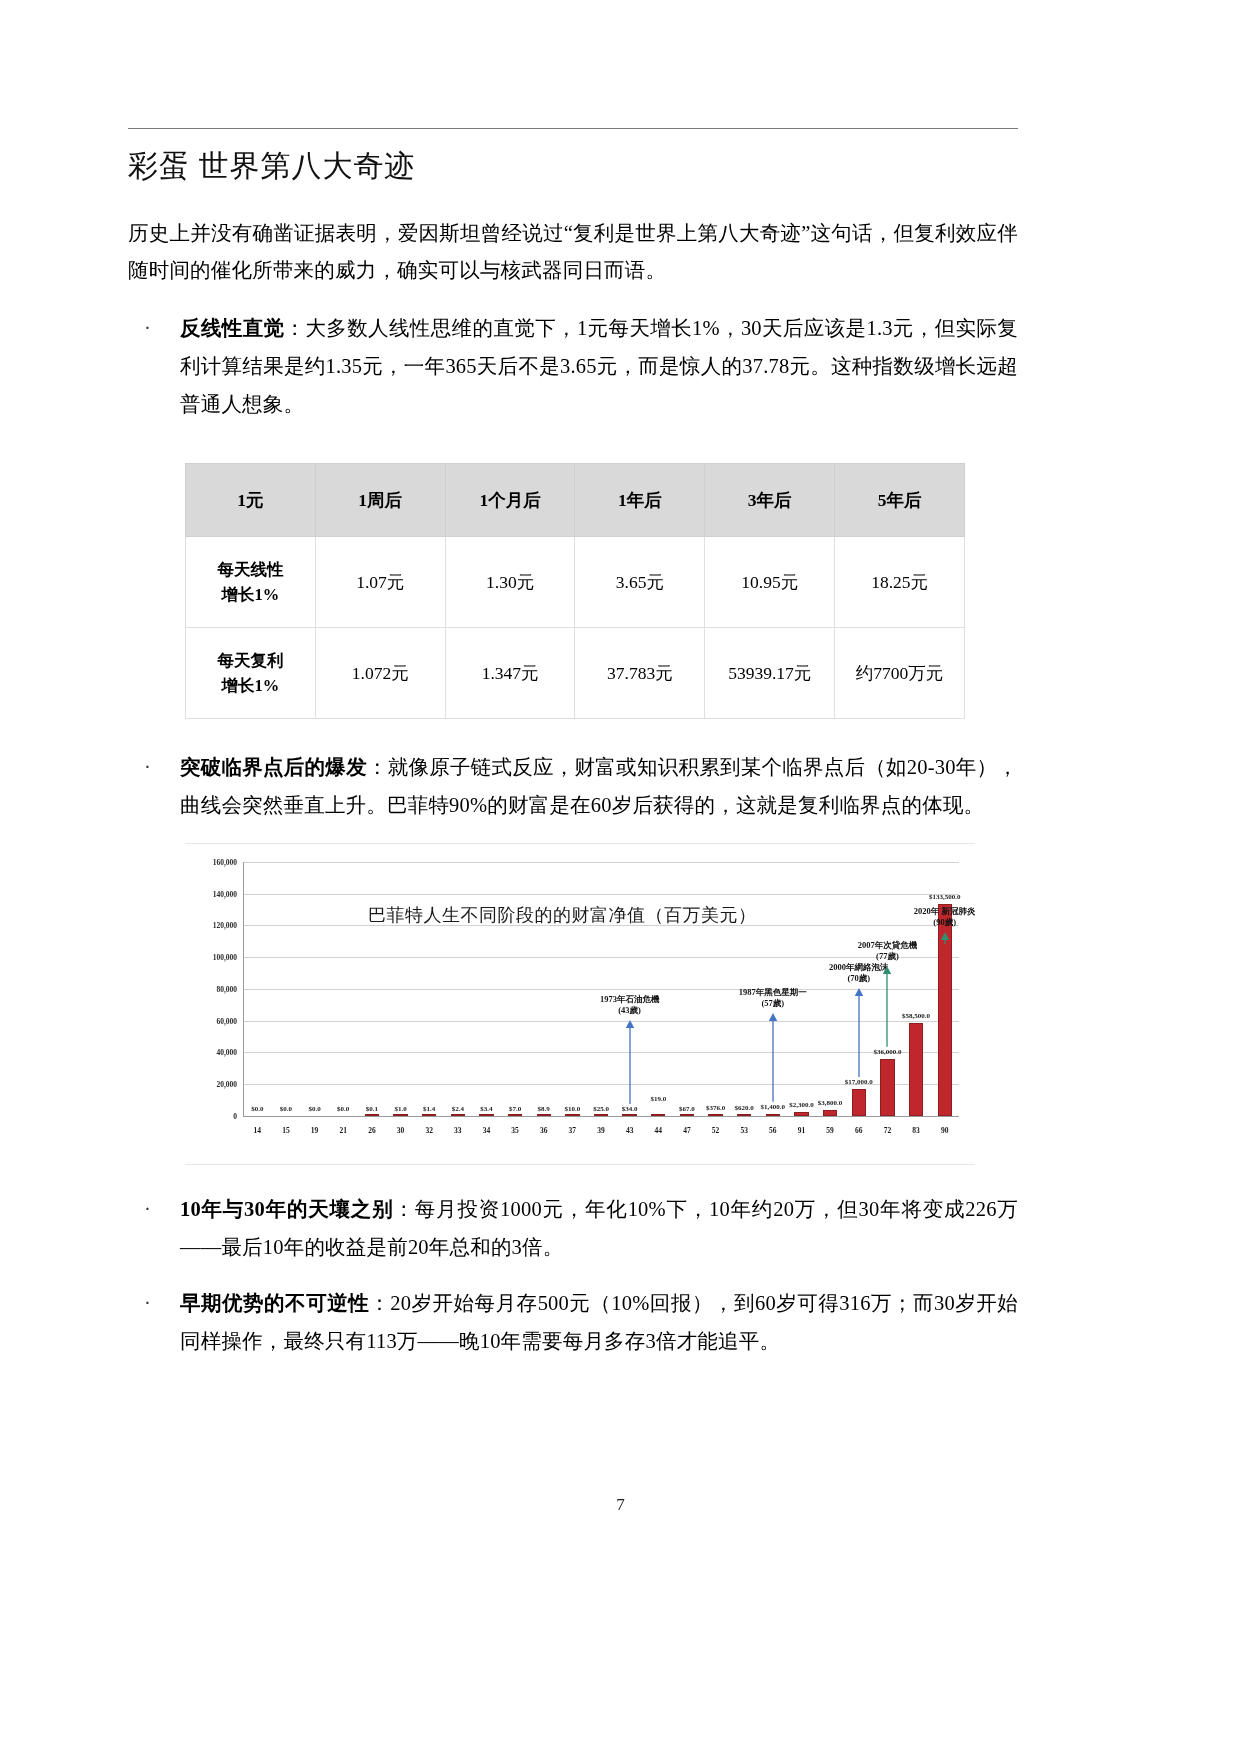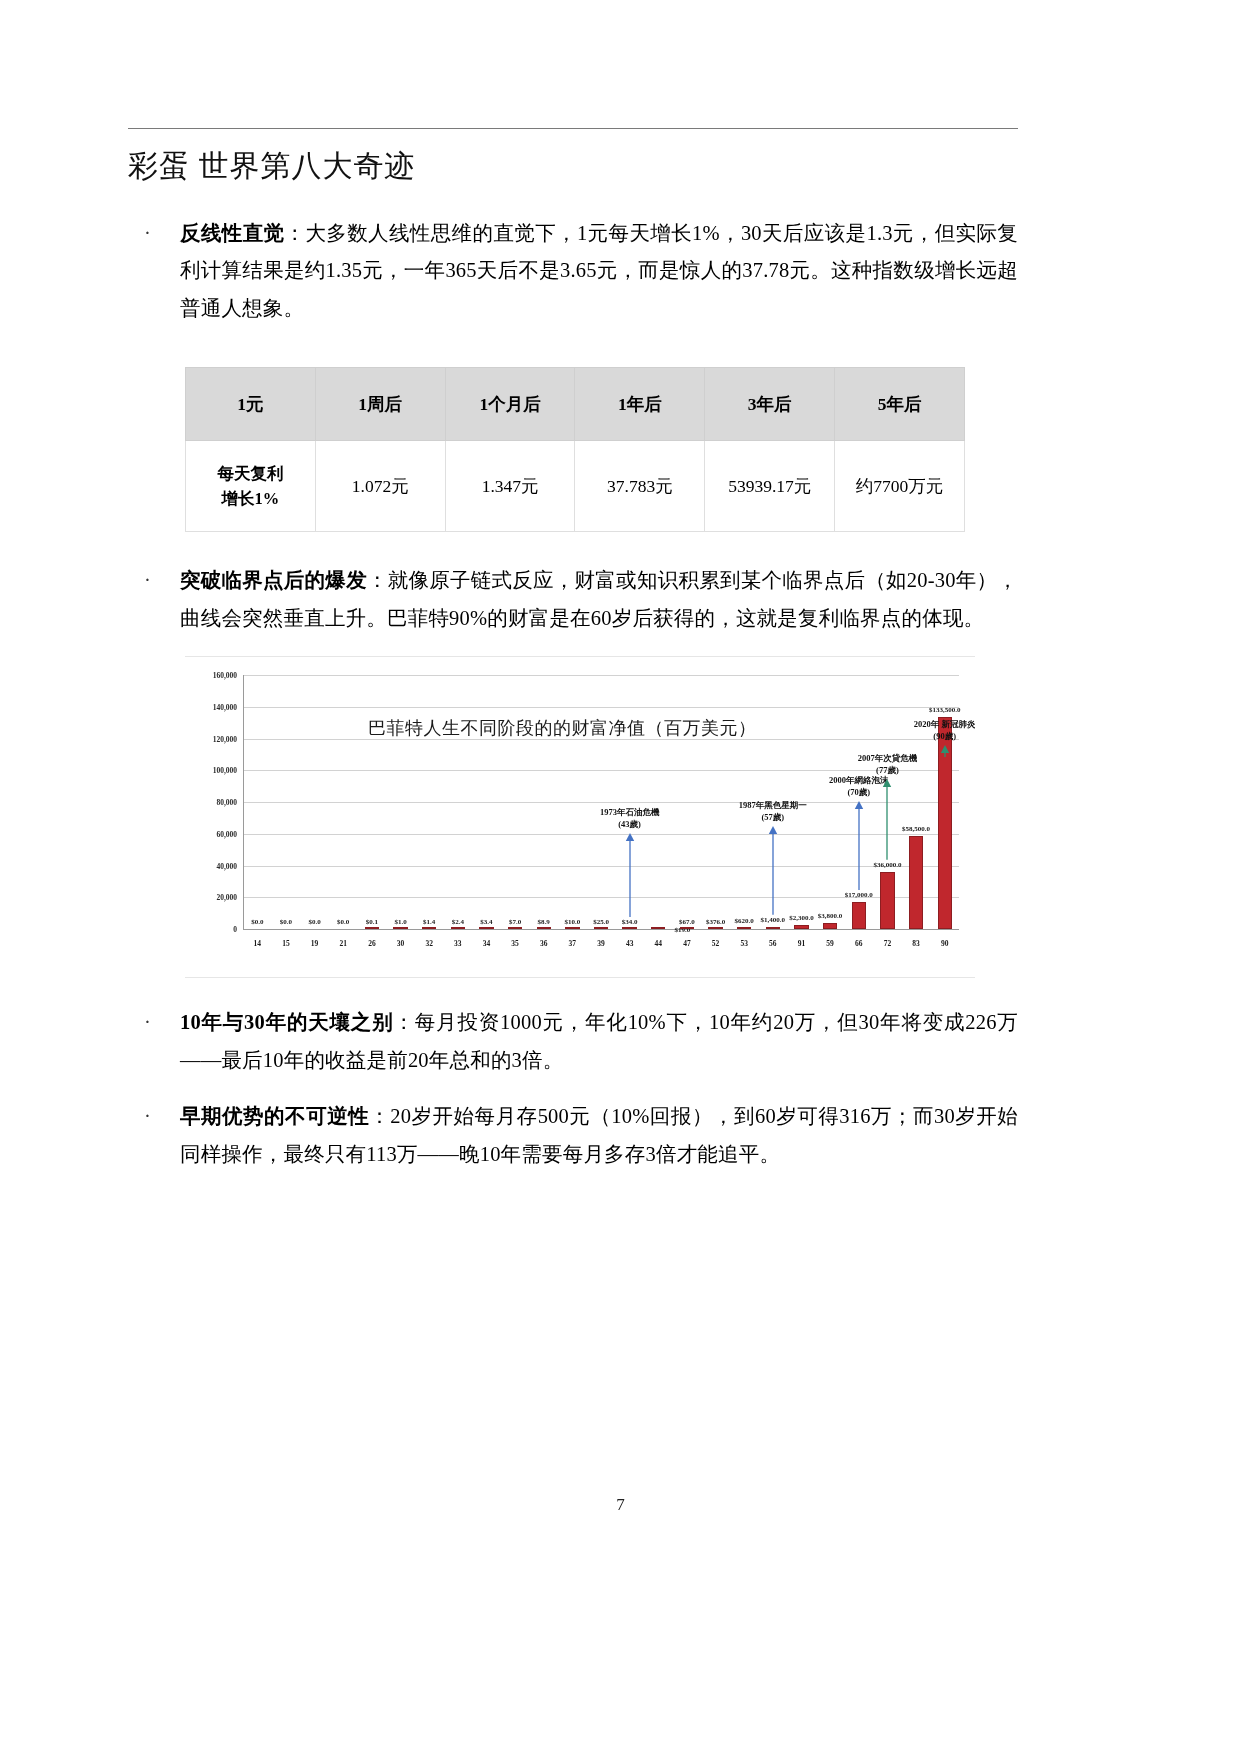--- a/index.html
+++ b/index.html
@@ -196,6 +196,7 @@
 
     <h1 class="doc-title">彩蛋 世界第八大奇迹</h1>
 
+    <p class="para">历史上并没有确凿证据表明，爱因斯坦曾经说过“复利是世界上第八大奇迹”这句话，但复利效应伴随时间的催化所带来的威力，确实可以与核武器同日而语。</p>
 
     <ul class="bullets">
       <li>

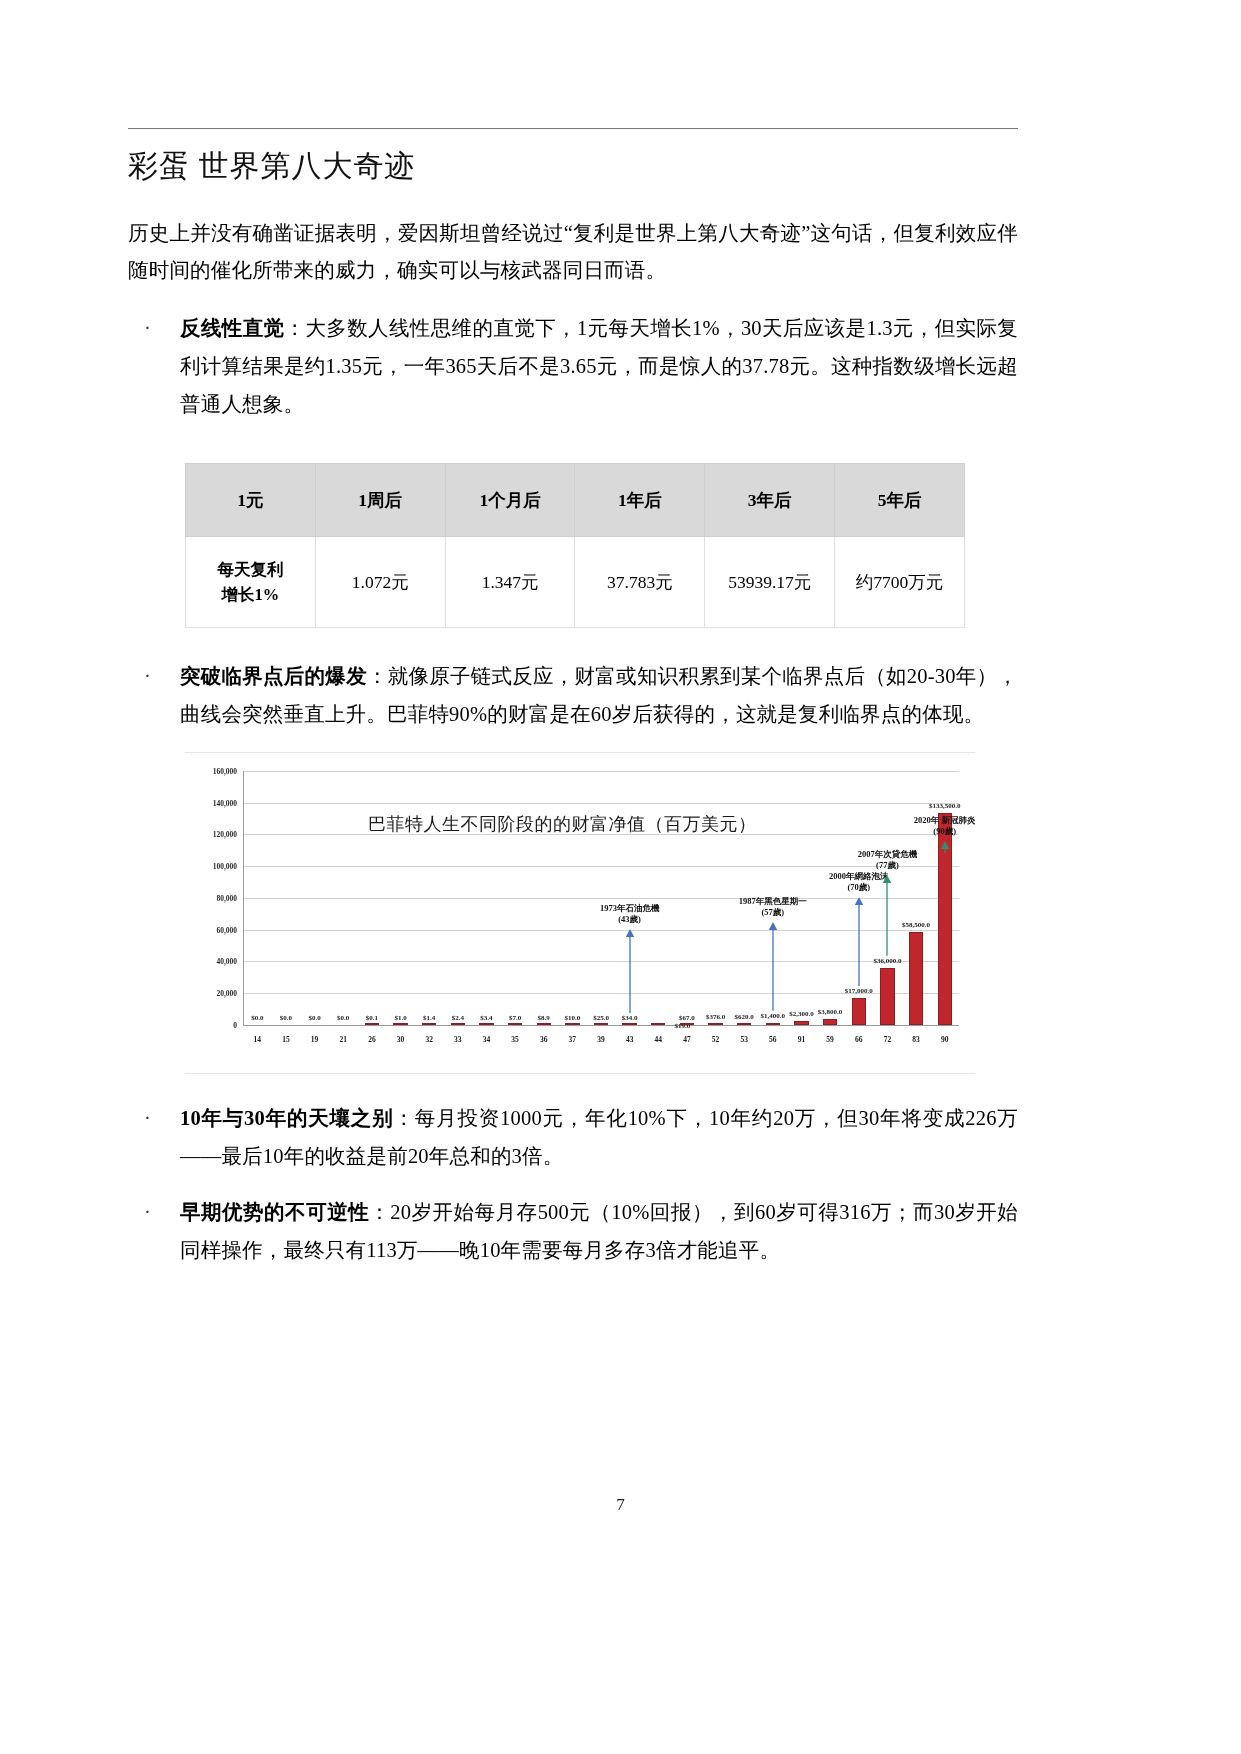--- a/index.html
+++ b/index.html
@@ -217,6 +217,17 @@
           </tr>
         </thead>
         <tbody>
+          <tr>
+            <td class="rowhead">
+              <div>每天线性</div>
+              <div>增长1%</div>
+            </td>
+            <td>1.07元</td>
+            <td>1.30元</td>
+            <td>3.65元</td>
+            <td>10.95元</td>
+            <td>18.25元</td>
+          </tr>
           <tr>
             <td class="rowhead">
               <div>每天复利</div>

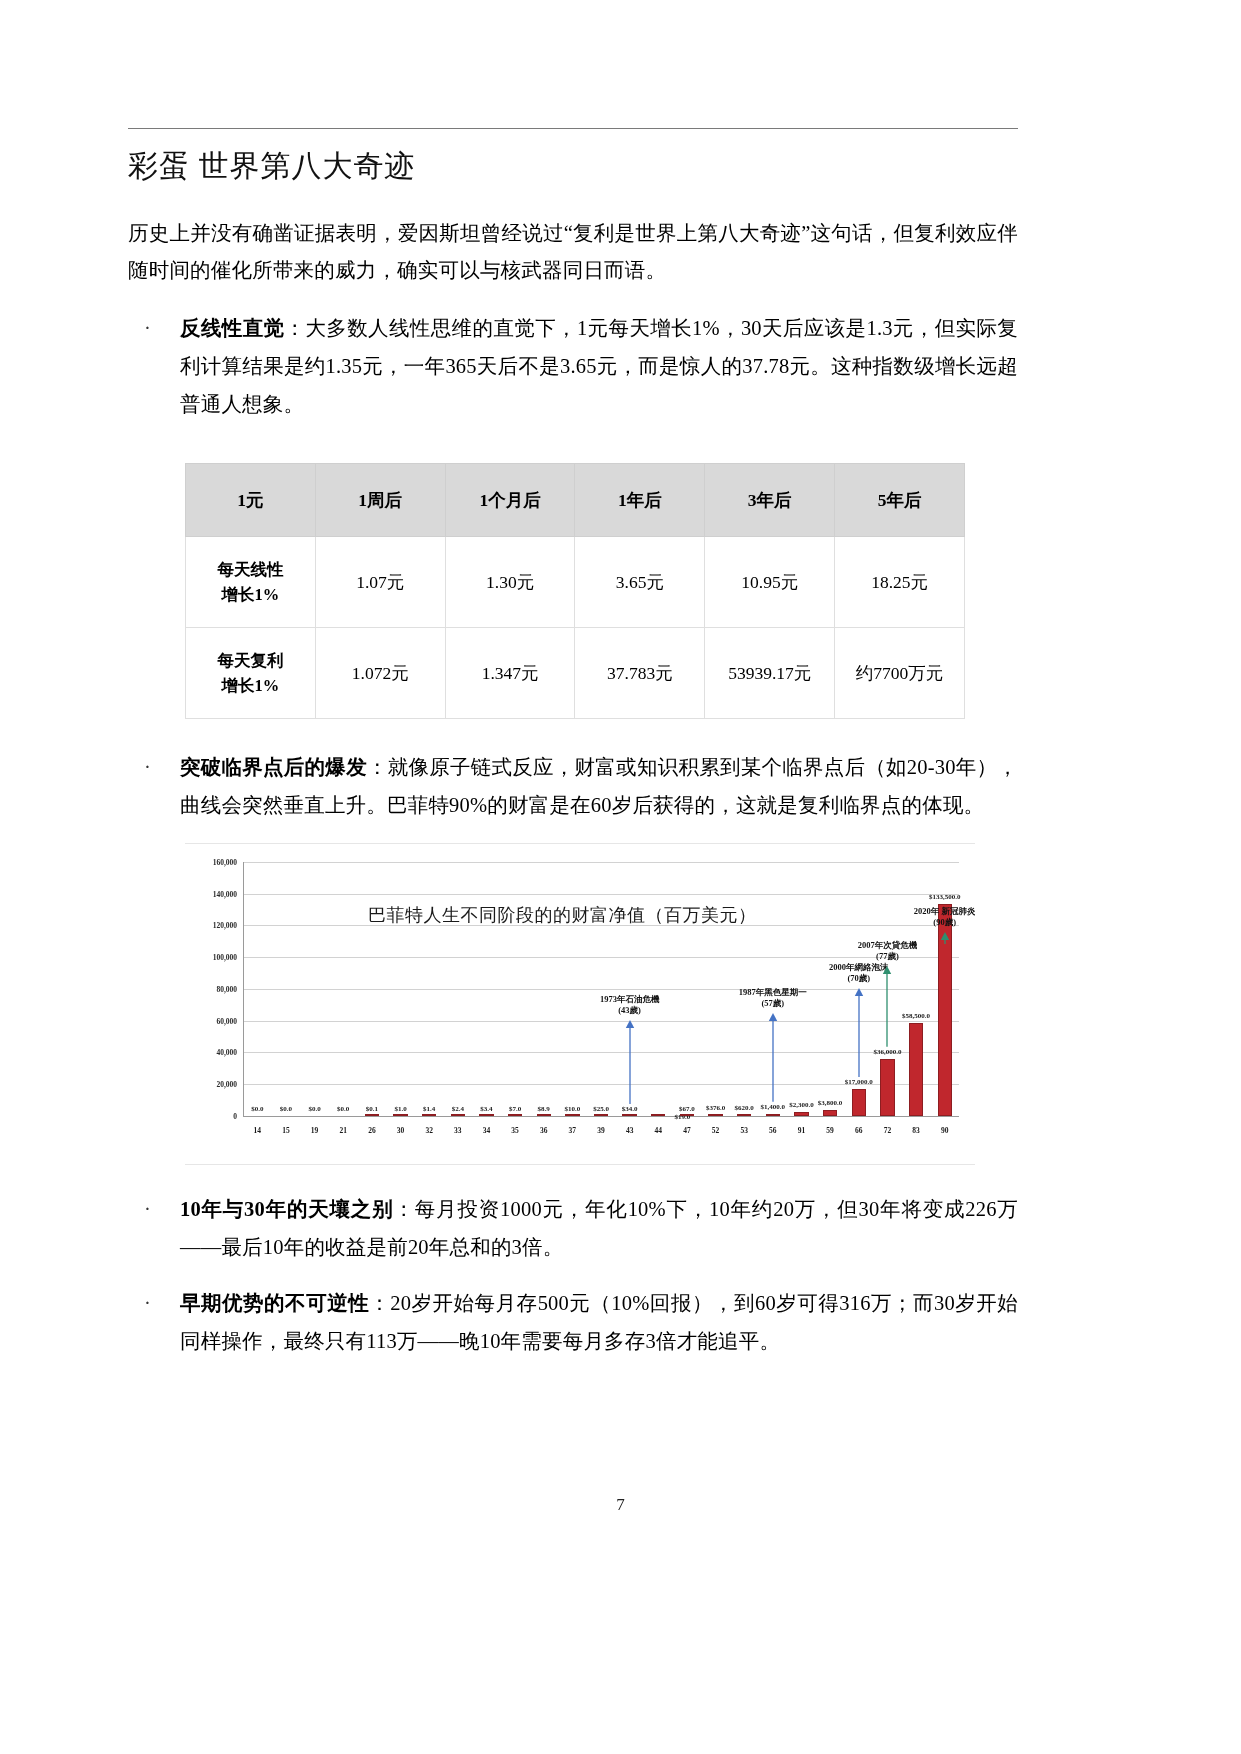--- a/index.html
+++ b/index.html
@@ -311,7 +311,7 @@
           <div class="vlabel" style="left: 444.64px; top: 260.946px;">$34.0</div>
           <div class="xtick" style="left: 444.64px; top: 282px;">43</div>
           <div class="bar" style="left: 466.12px; width: 14.32px; height: 1.2px; bottom: 48px; background: rgb(192, 39, 45);"></div>
-          <div class="vlabel" style="left: 473.28px; top: 269px; margin-left: 24px;">$19.0</div>
+          <div class="vlabel" style="left: 473.28px; top: 251px;">$19.0</div>
           <div class="xtick" style="left: 473.28px; top: 282px;">44</div>
           <div class="bar" style="left: 494.76px; width: 14.32px; height: 1.2px; bottom: 48px; background: rgb(192, 39, 45);"></div>
           <div class="vlabel" style="left: 501.92px; top: 260.894px;">$67.0</div>

